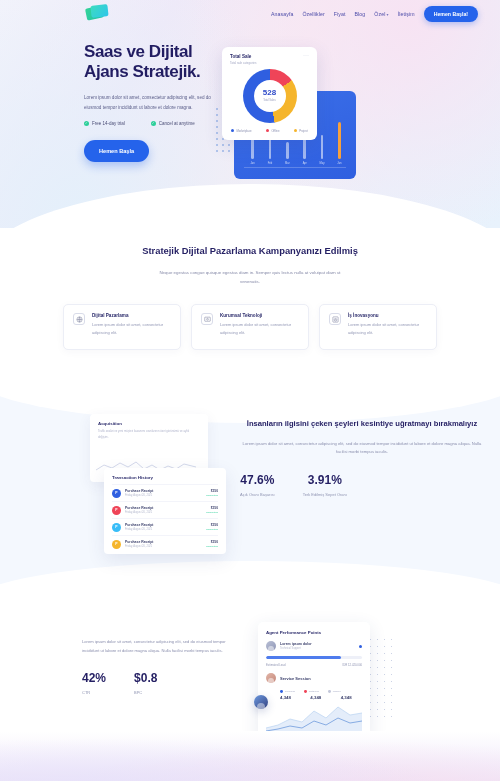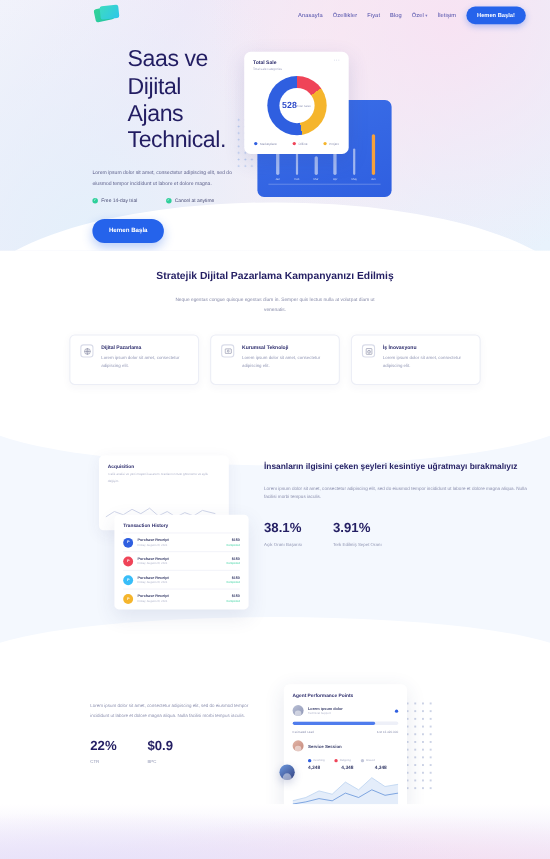--- a/index.html
+++ b/index.html
@@ -64,8 +64,8 @@
   .hero-inner { position: relative; z-index: 4; display: flex; padding: 14px 16px 0 16px; }
   .hero-left { width: 196px; padding-left: 68px; }
   .hero-h1 {
-    font-size: 21px; line-height: 1.18; font-weight: normal;
-    color: #221d62; letter-spacing: -.4px; margin-left: 32px;
+    font-size: 17px; line-height: 1.18; font-weight: bold;
+    color: #221d62; letter-spacing: -.4px;
   }
   .hero-p {
     margin-top: 11px; font-size: 4.6px; line-height: 2.1; color: #5c5f8a;

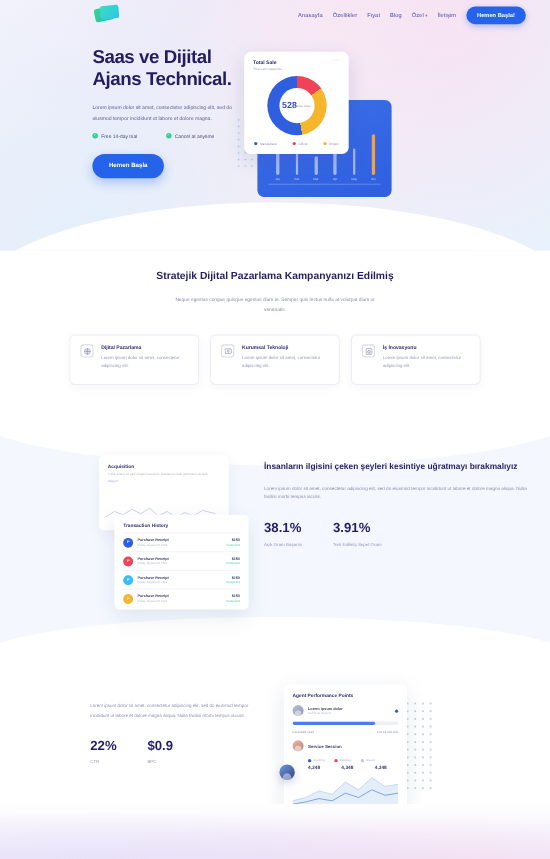--- a/index.html
+++ b/index.html
@@ -294,7 +294,7 @@
       <div class="hero-left">
         <h1 class="hero-h1">
           <span>Saas ve Dijital</span><br>
-          <span>Ajans Technical.</span>
+          <span>Ajans Stratejik.</span>
         </h1>
         <p class="hero-p">Lorem ipsum dolor sit amet, consectetur adipiscing elit, sed do eiusmod tempor incididunt ut labore et dolore magna.</p>
         <div class="ticks">

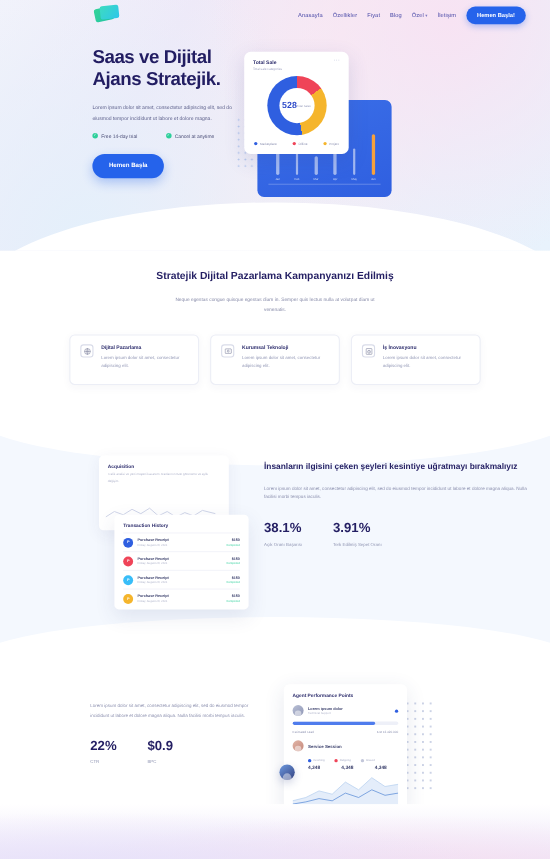--- a/index.html
+++ b/index.html
@@ -130,7 +130,7 @@
   .donut-hole {
     position: absolute; left: 11px; top: 11px; width: 32px; height: 32px;
     background: #fff; border-radius: 50%;
-    display: flex; align-items: center; justify-content: center;
+    display: flex; flex-direction: column; align-items: center; justify-content: center;
   }
   .donut-val { font-size: 8px; font-weight: bold; color: #2f4bc9; line-height: 1; }
   .donut-lab { font-size: 2.6px; color: #9ba0be; margin-top: 1.5px; }

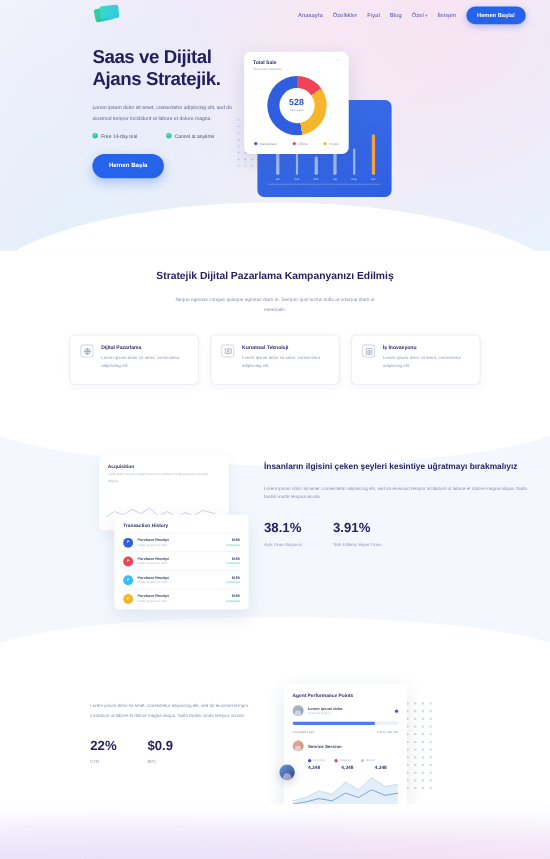--- a/index.html
+++ b/index.html
@@ -201,7 +201,7 @@
   .tamt { text-align: right; }
   .tval { font-size: 3.3px; font-weight: bold; color: #3a3f6b; }
   .tstat { font-size: 2.5px; color: #2dcf9a; margin-top: 1px; }
-  .s3-right { flex: 1; padding-top: 4px; }
+  .s3-right { flex: 1; padding-top: 4px; text-align: center; }
   .s3-h2 { font-size: 7.6px; font-weight: bold; line-height: 1.5; color: #241f63; }
   .s3-p { font-size: 4.2px; line-height: 2.1; color: #8b8fae; margin-top: 10px; }
   .stats { display: flex; gap: 28px; margin-top: 16px; }

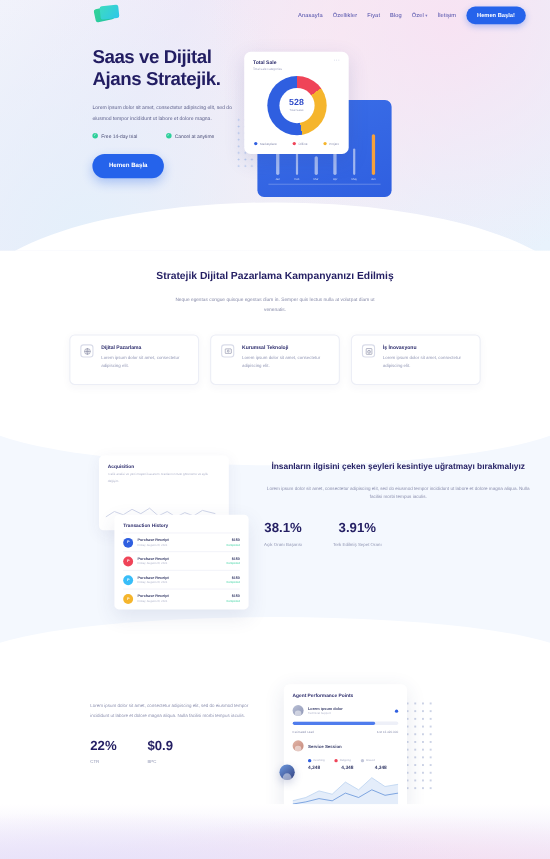--- a/index.html
+++ b/index.html
@@ -497,7 +497,7 @@
         <p class="s3-p">Lorem ipsum dolor sit amet, consectetur adipiscing elit, sed do eiusmod tempor incididunt ut labore et dolore magna aliqua. Nulla facilisi morbi tempus iaculis.</p>
         <div class="stats">
           <div>
-            <div class="stat-val">38.1%</div>
+            <div class="stat-val">47.6%</div>
             <div class="stat-lab">Açık Oranı Başarısı</div>
           </div>
           <div>

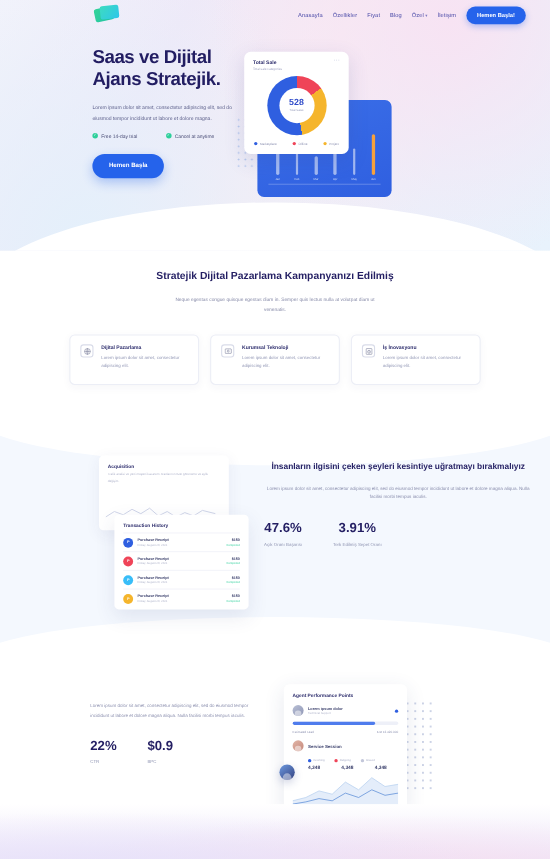--- a/index.html
+++ b/index.html
@@ -517,7 +517,7 @@
         <p class="s4-p">Lorem ipsum dolor sit amet, consectetur adipiscing elit, sed do eiusmod tempor incididunt ut labore et dolore magna aliqua. Nulla facilisi morbi tempus iaculis.</p>
         <div class="stats">
           <div>
-            <div class="stat-val">22%</div>
+            <div class="stat-val">42%</div>
             <div class="stat-lab">CTR</div>
           </div>
           <div>

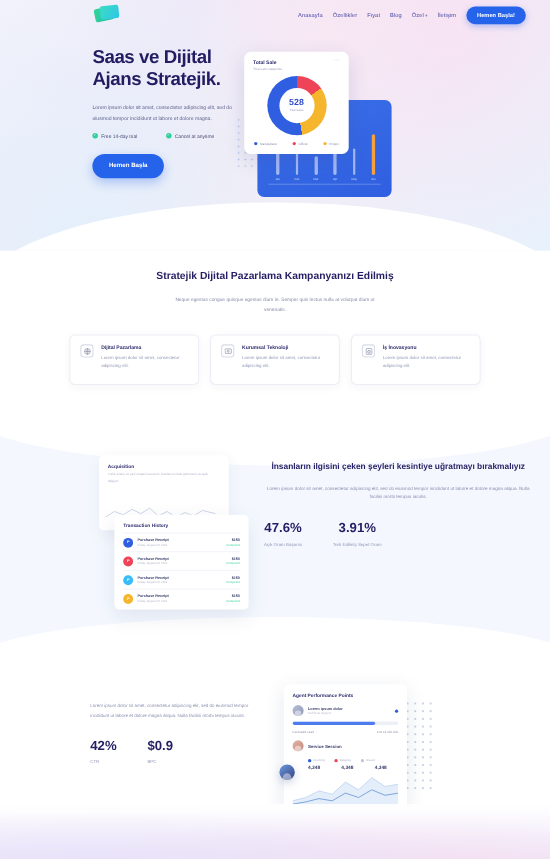--- a/index.html
+++ b/index.html
@@ -521,7 +521,7 @@
             <div class="stat-lab">CTR</div>
           </div>
           <div>
-            <div class="stat-val">$0.9</div>
+            <div class="stat-val">$0.8</div>
             <div class="stat-lab">BPC</div>
           </div>
         </div>

